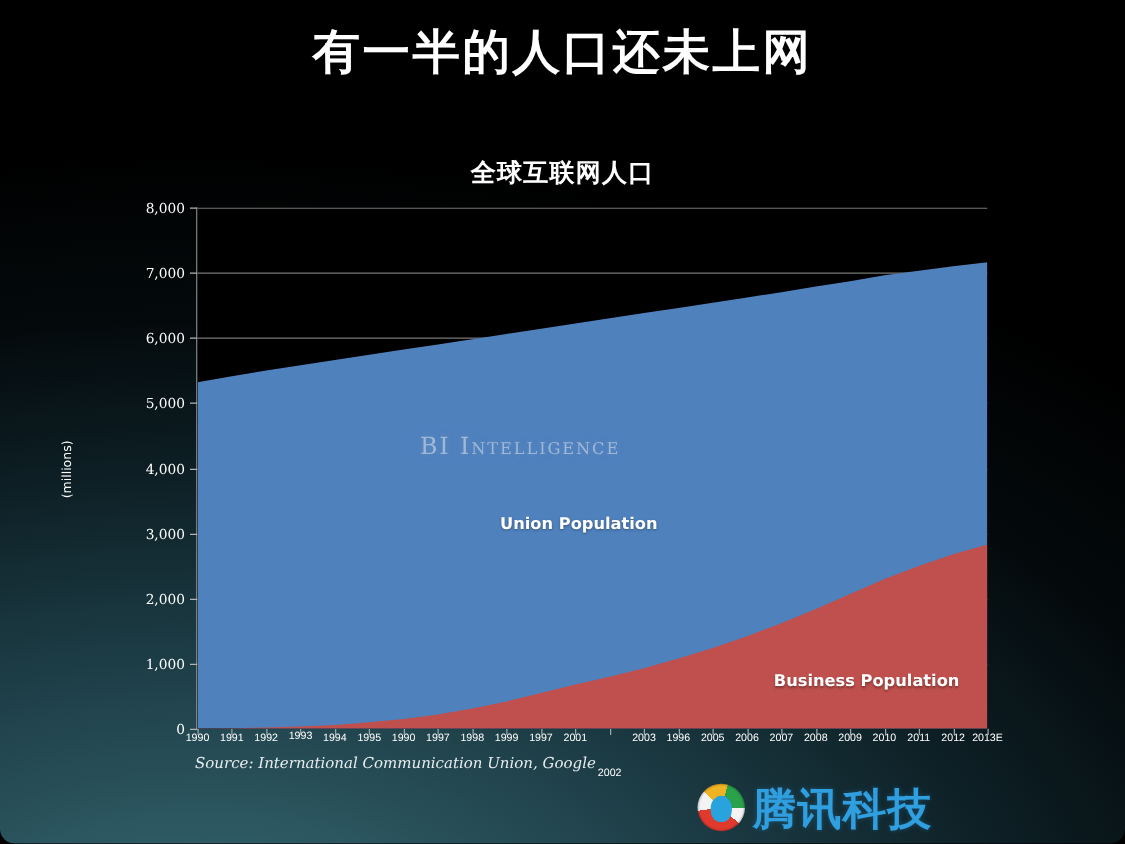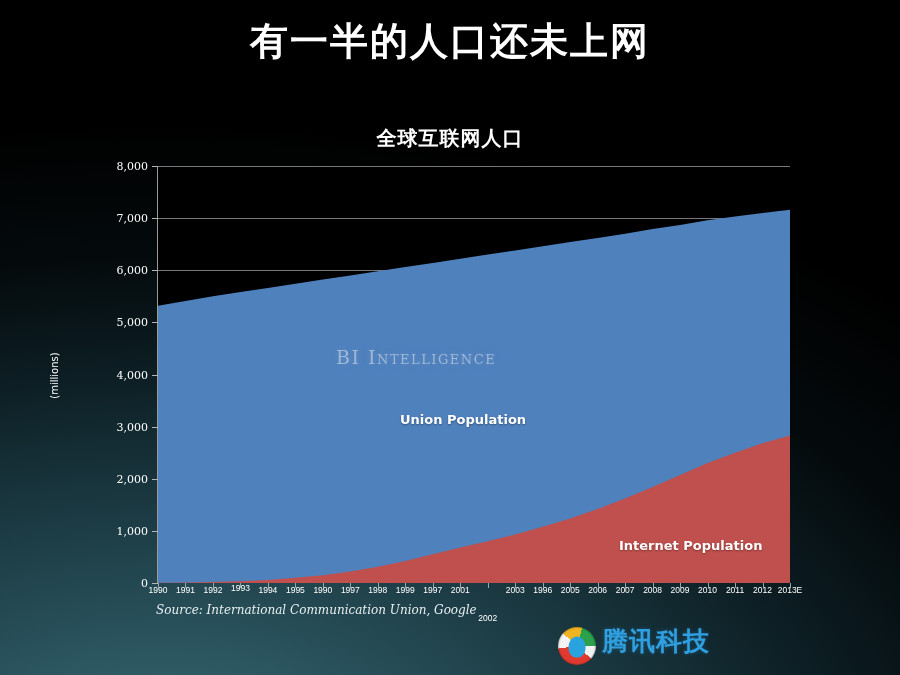--- a/index.html
+++ b/index.html
@@ -14,6 +14,7 @@
       radial-gradient(120% 100% at 18% 118%, #3a6a74 0%, #2e5a64 18%, #1d3d46 40%, #0d1f25 62%, #040a0c 80%, #000 100%),
       #000;
     overflow:hidden;
+    border-radius:12px;
   }
   #title{
     position:absolute;left:0;top:16px;width:900px;text-align:center;

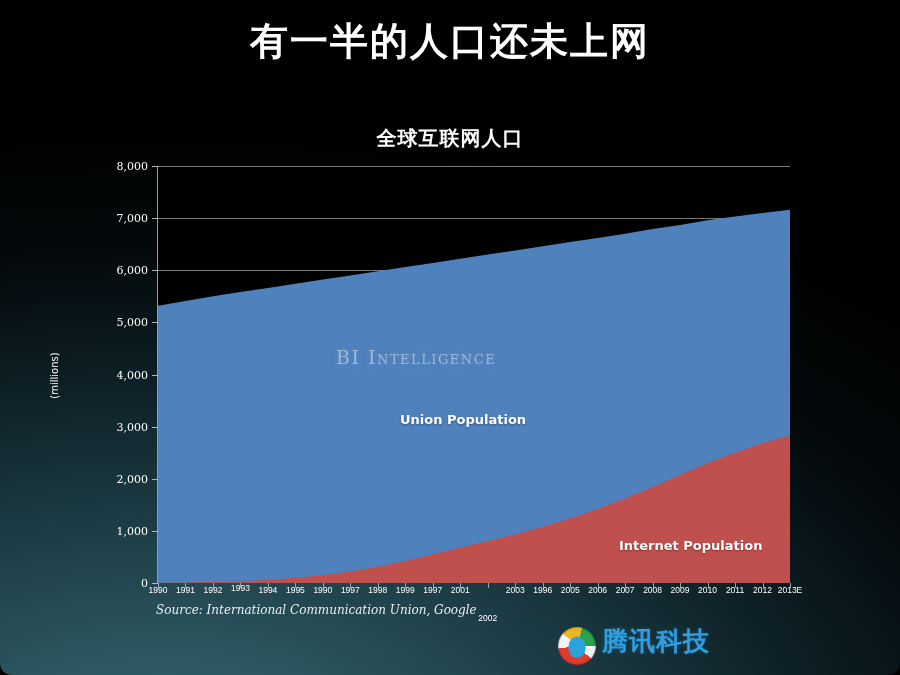--- a/index.html
+++ b/index.html
@@ -205,7 +205,7 @@
     </div>
 
     <div class="series-label" id="label-global">Union Population</div>
-    <div class="series-label" id="label-internet">Internet Population</div>
+    <div class="series-label" id="label-internet">Business Population</div>
 
     <div id="source">Source: International Communication Union, Google</div>
   </div>

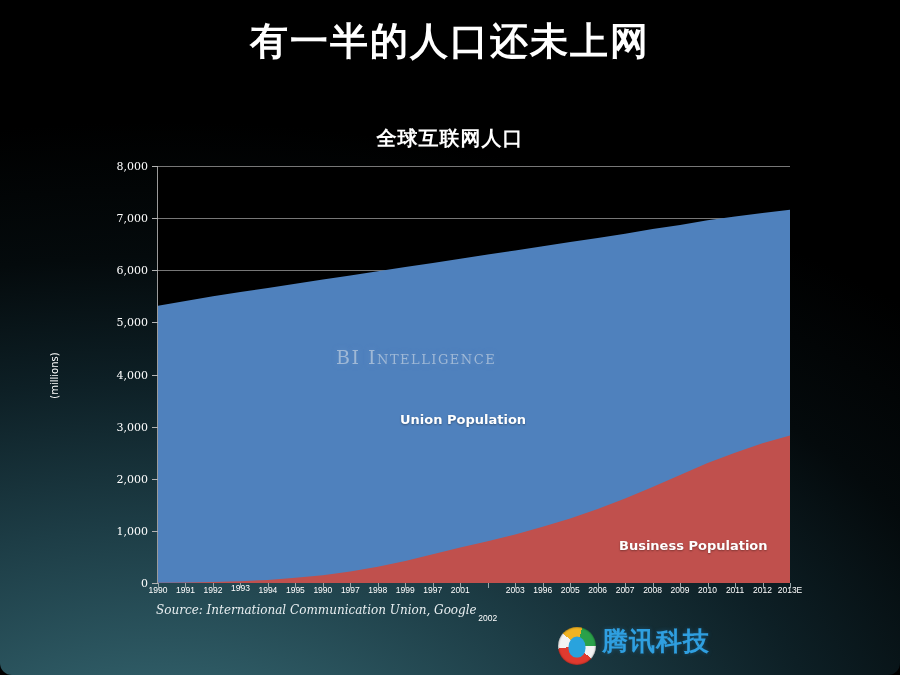--- a/index.html
+++ b/index.html
@@ -92,7 +92,7 @@
     width:17px;height:21px;border-radius:50% 50% 44% 44%;background:#29a3dd;
   }
   #tencent-text{
-    position:absolute;left:44px;top:0;color:#2f9fe0;font-size:26px;font-weight:bold;
+    position:absolute;left:44px;top:0;color:#2f9fe0;font-size:35px;font-weight:bold;
     letter-spacing:1px;font-family:Liberation Sans, sans-serif;
     text-shadow:0 0 4px rgba(40,150,220,.35);
   }

